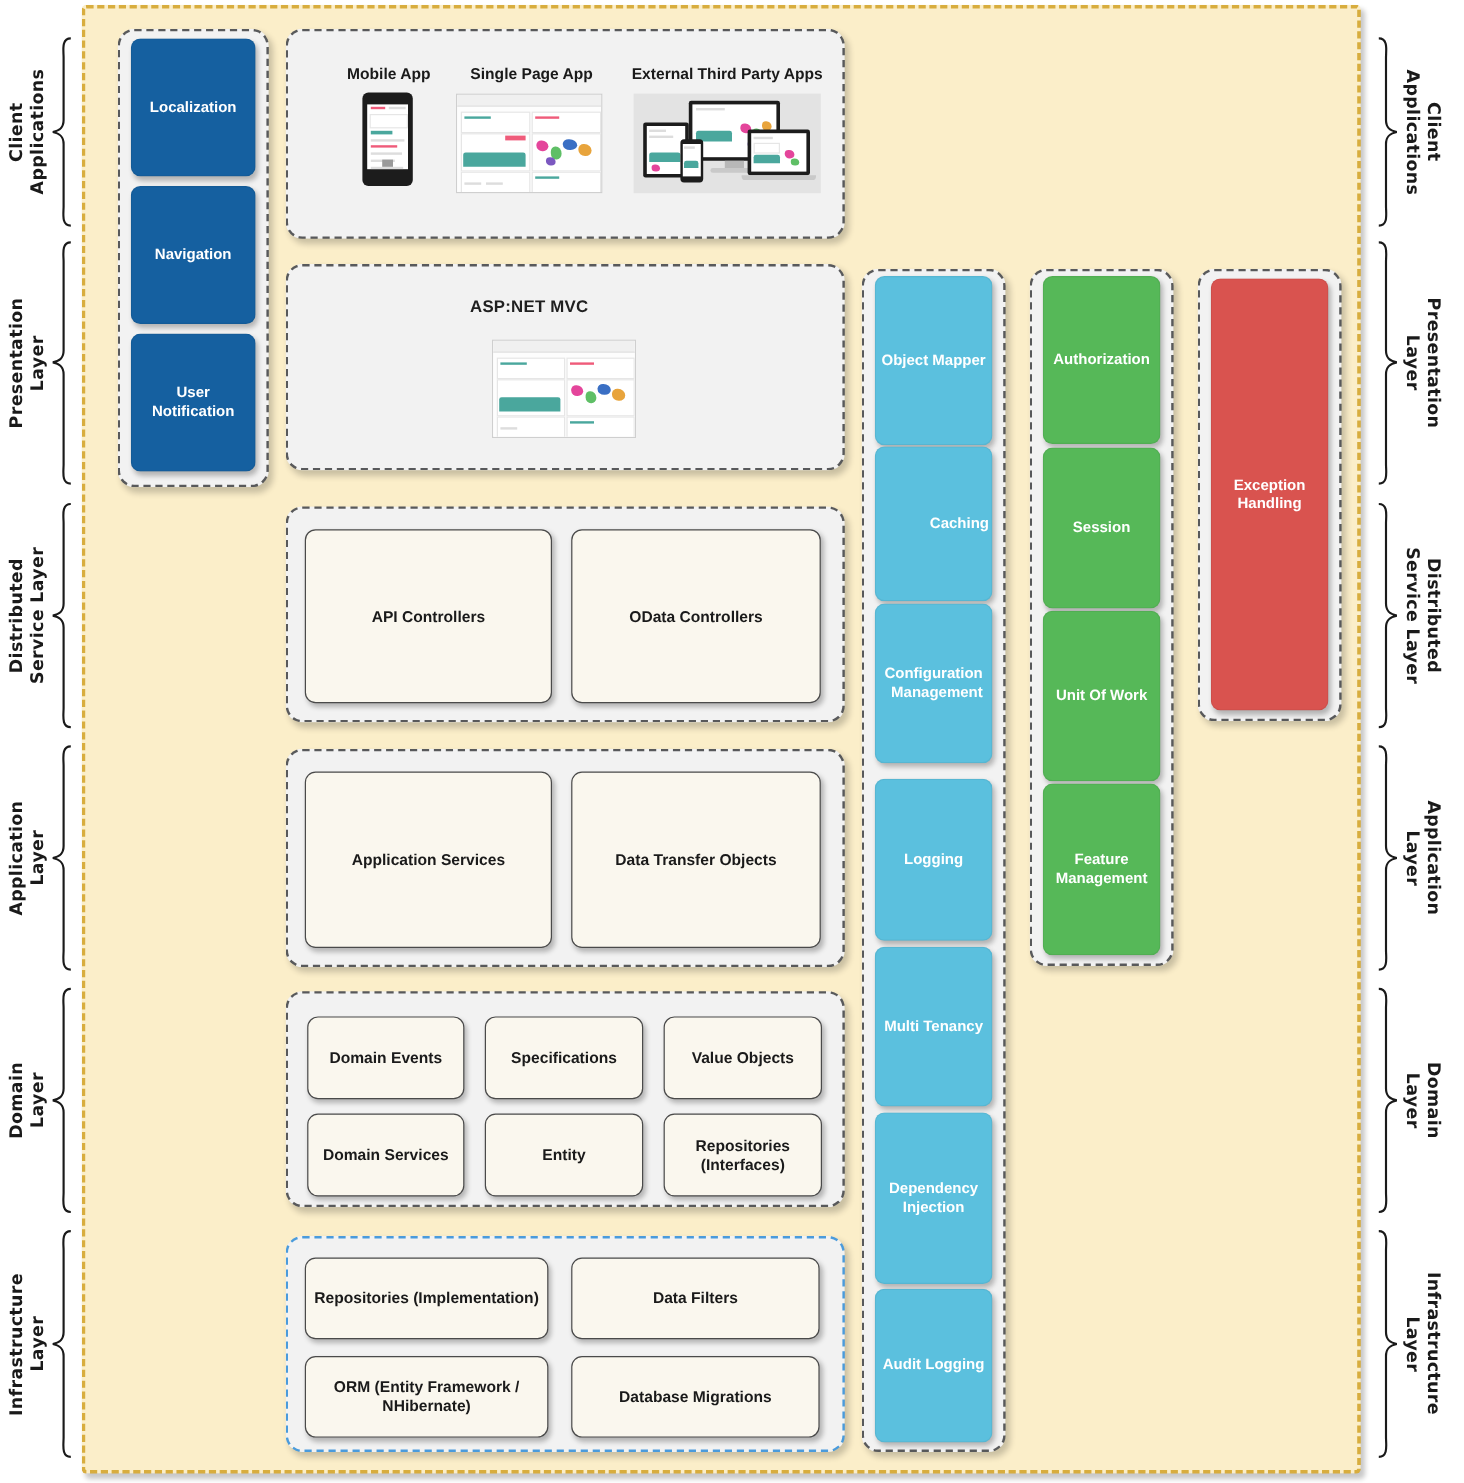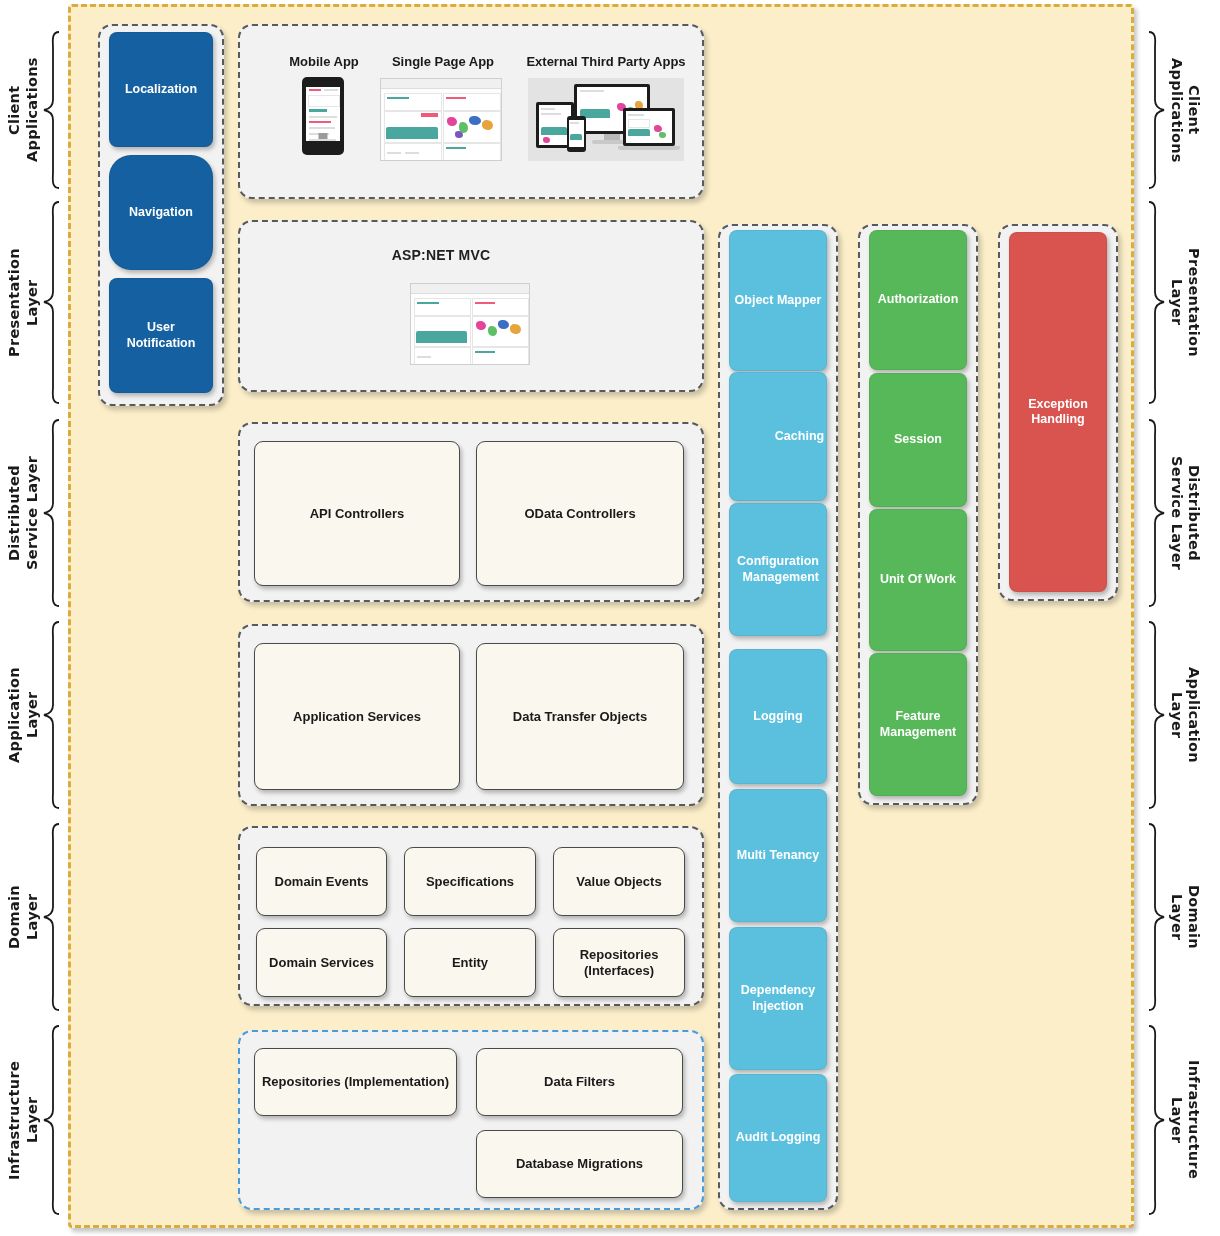--- a/index.html
+++ b/index.html
@@ -310,7 +310,7 @@
   <div class="card solid dark-blue" style="left:109px; top:32px; width:104px; height:115px;">
     <span>Localization</span>
   </div>
-  <div class="card solid dark-blue" style="left:109px; top:155px; width:104px; height:115px;border-radius:22px;">
+  <div class="card solid dark-blue" style="left:109px; top:155px; width:104px; height:115px;">
     <span>Navigation</span>
   </div>
   <div class="card solid dark-blue" style="left:109px; top:278px; width:104px; height:115px; white-space:pre-line;">

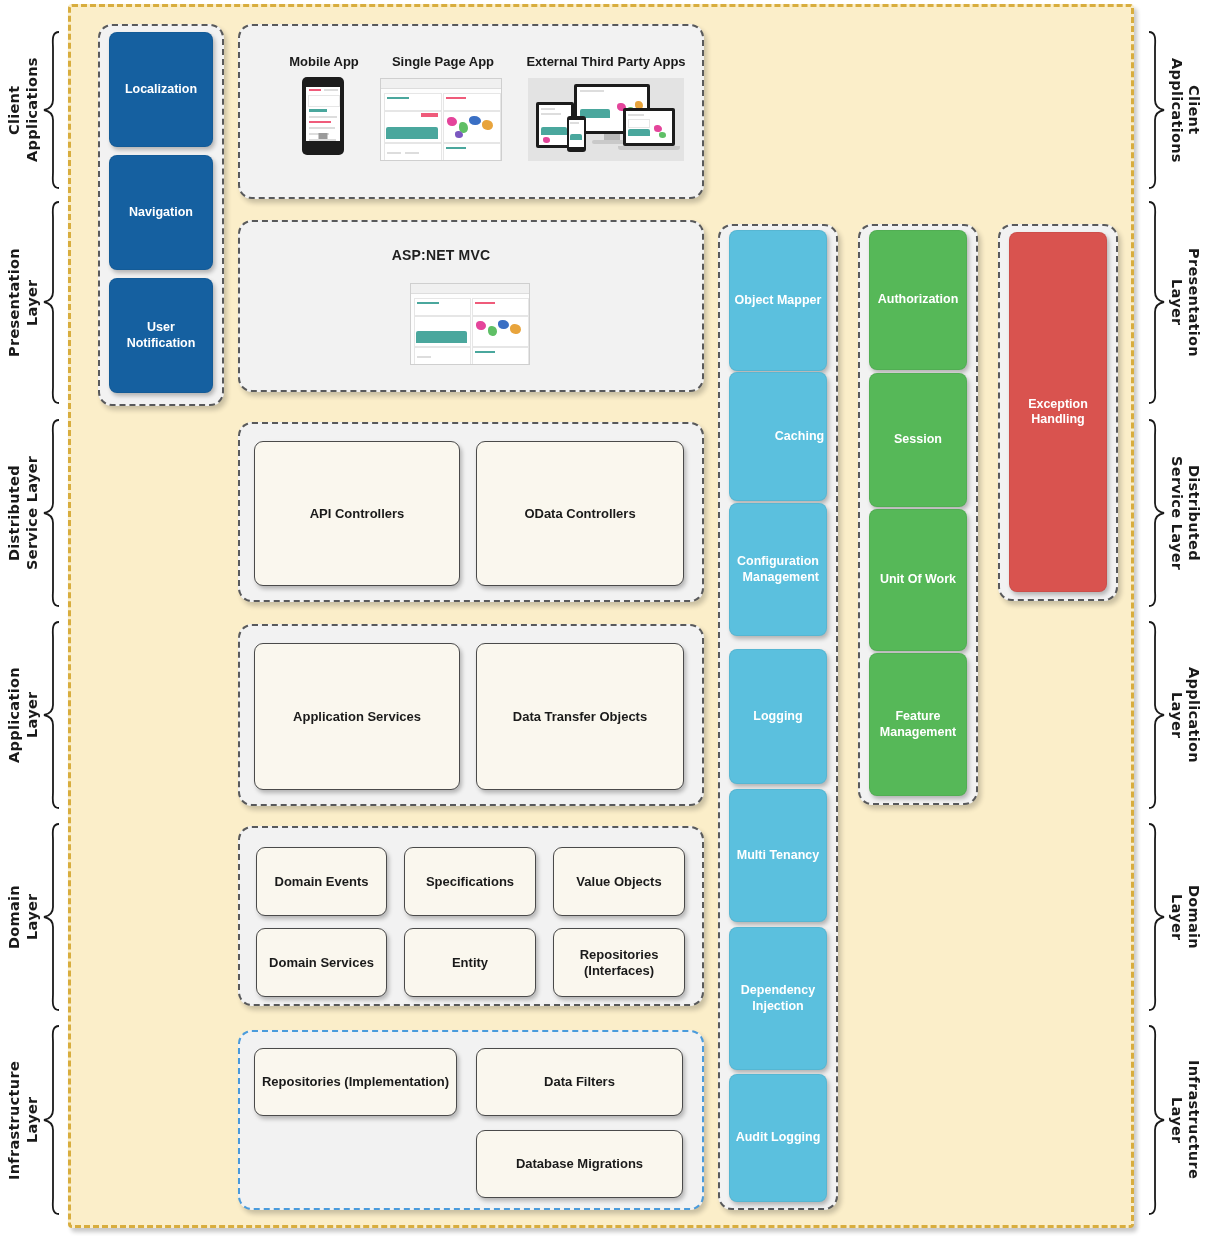--- a/index.html
+++ b/index.html
@@ -470,6 +470,10 @@
   <div class="card plain" style="left:476px; top:1048px; width:207px; height:68px;">
     <span>Data Filters</span>
   </div>
+  <div class="card plain" style="left:254px; top:1130px; width:203px; height:68px;">
+    <span style="white-space:pre-line;">ORM (Entity Framework /
+NHibernate)</span>
+  </div>
   <div class="card plain" style="left:476px; top:1130px; width:207px; height:68px;">
     <span>Database Migrations</span>
   </div>

